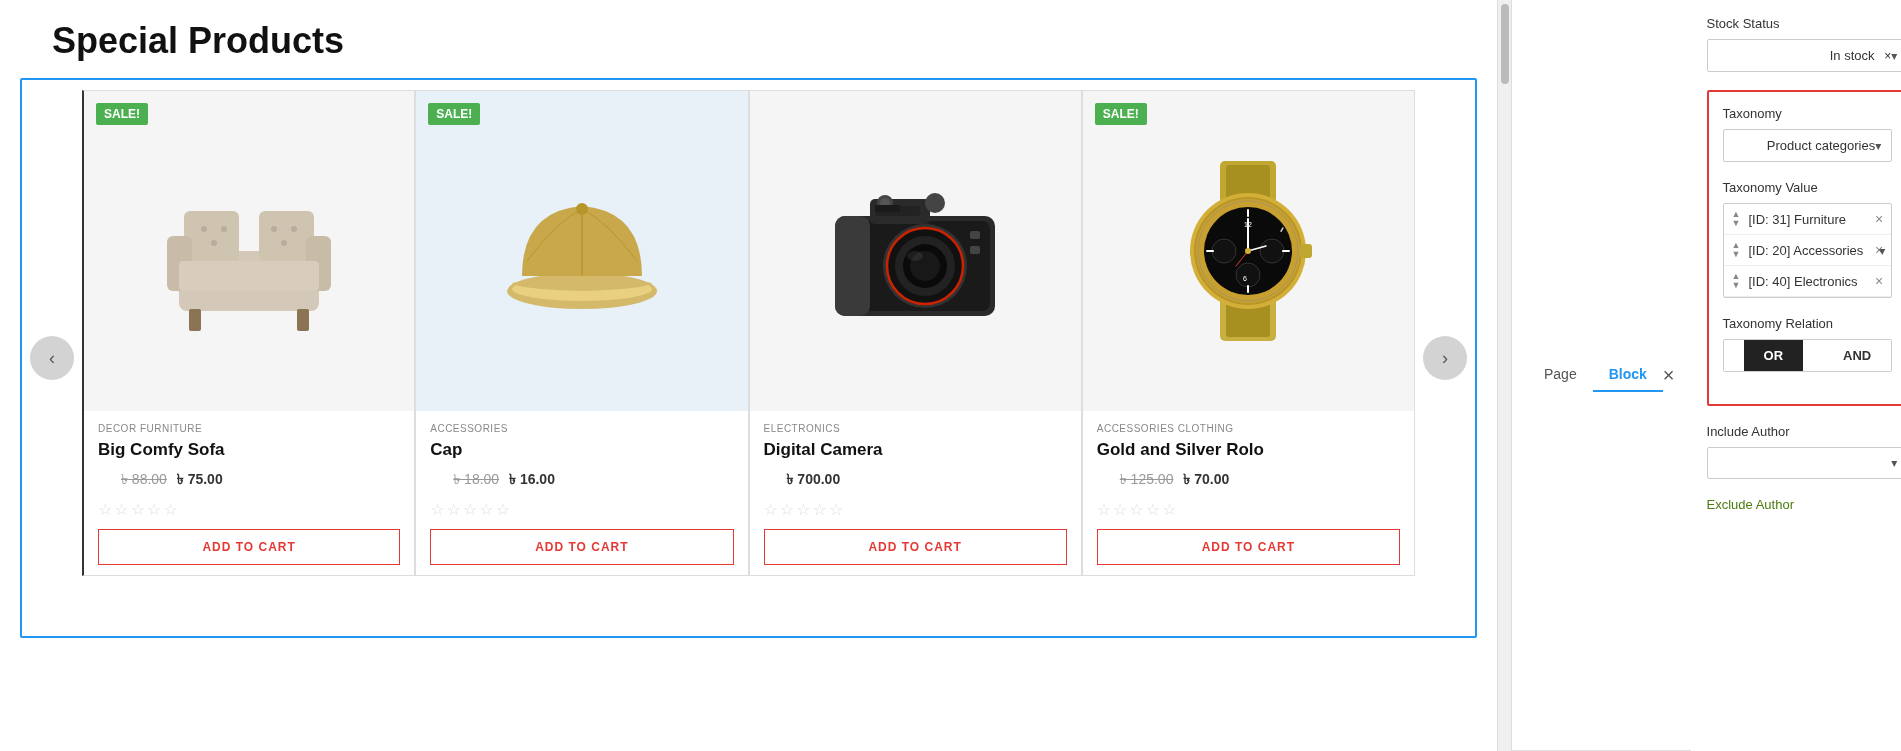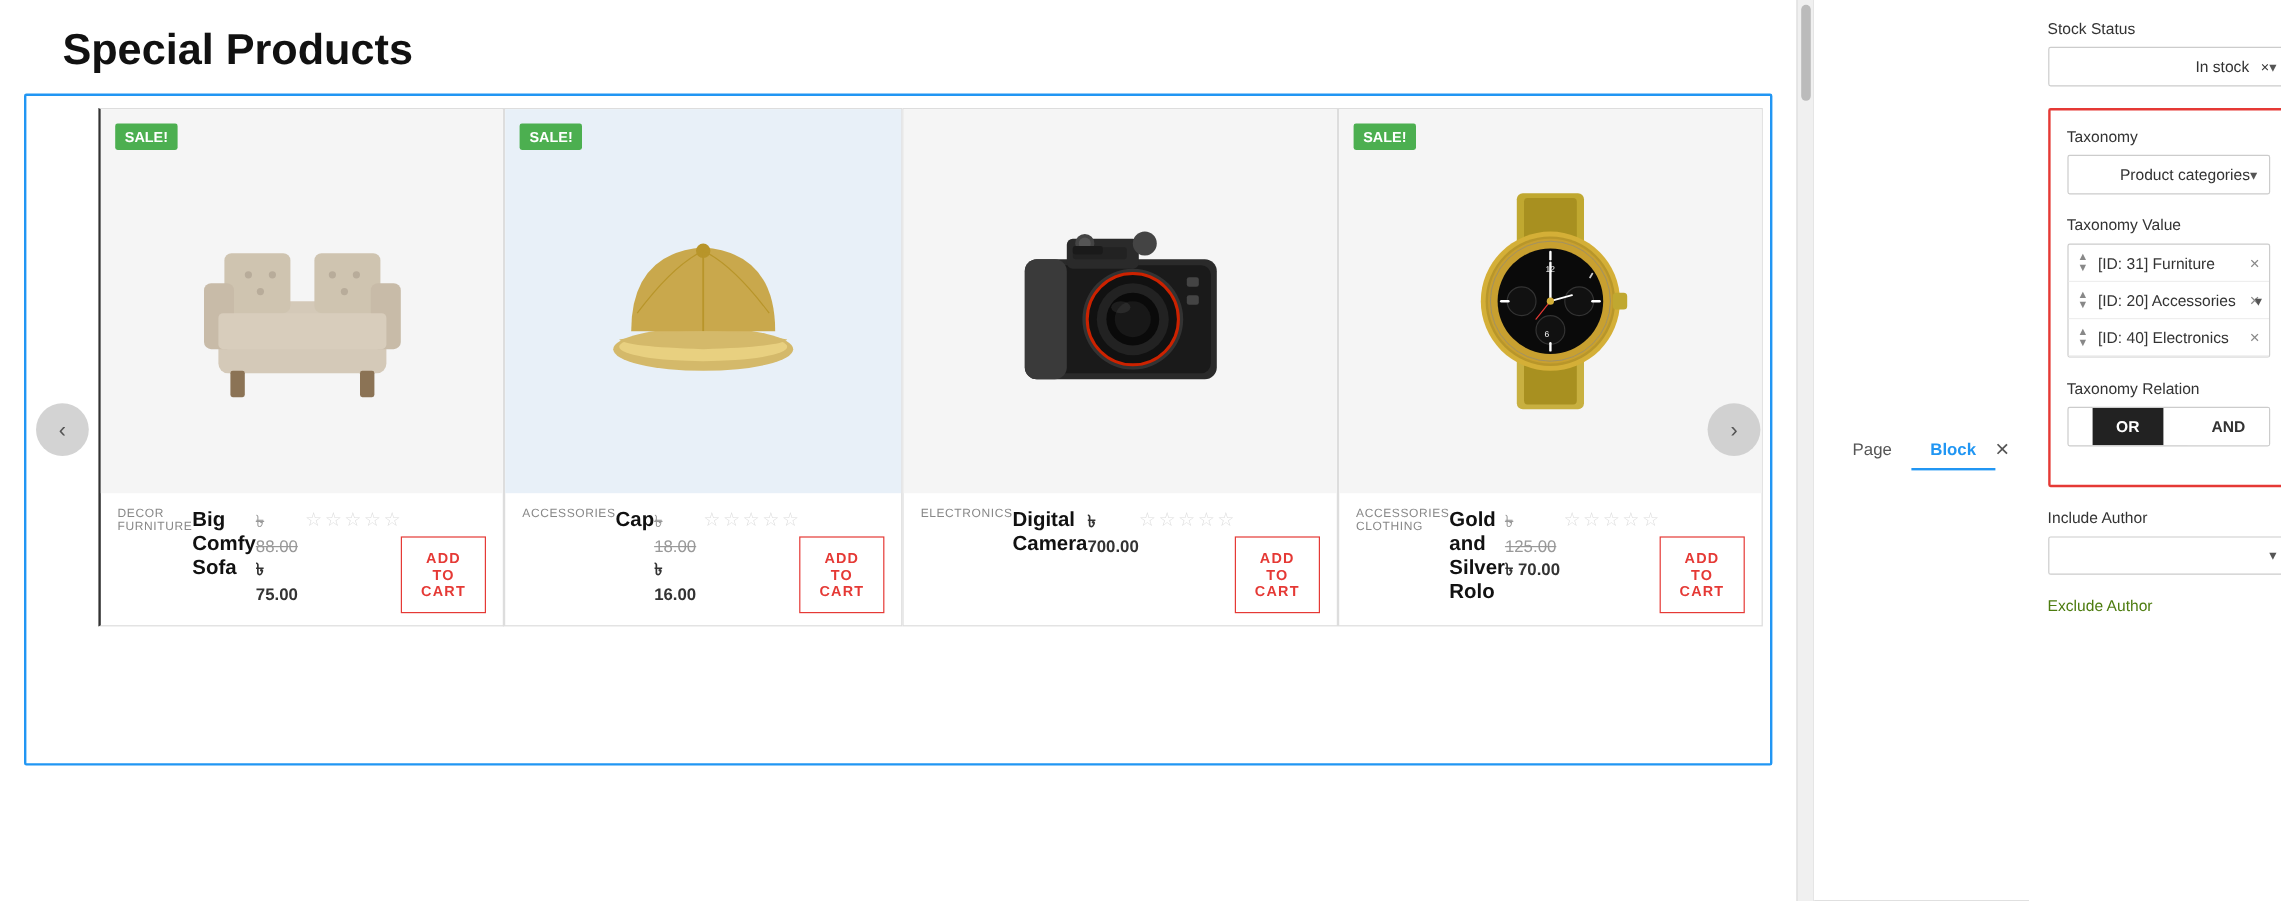--- a/index.html
+++ b/index.html
@@ -119,6 +119,7 @@
       padding: 12px 14px 10px;
       flex: 1;
       display: flex;
+      flex-direction: column;
     }
 
     .product-categories {

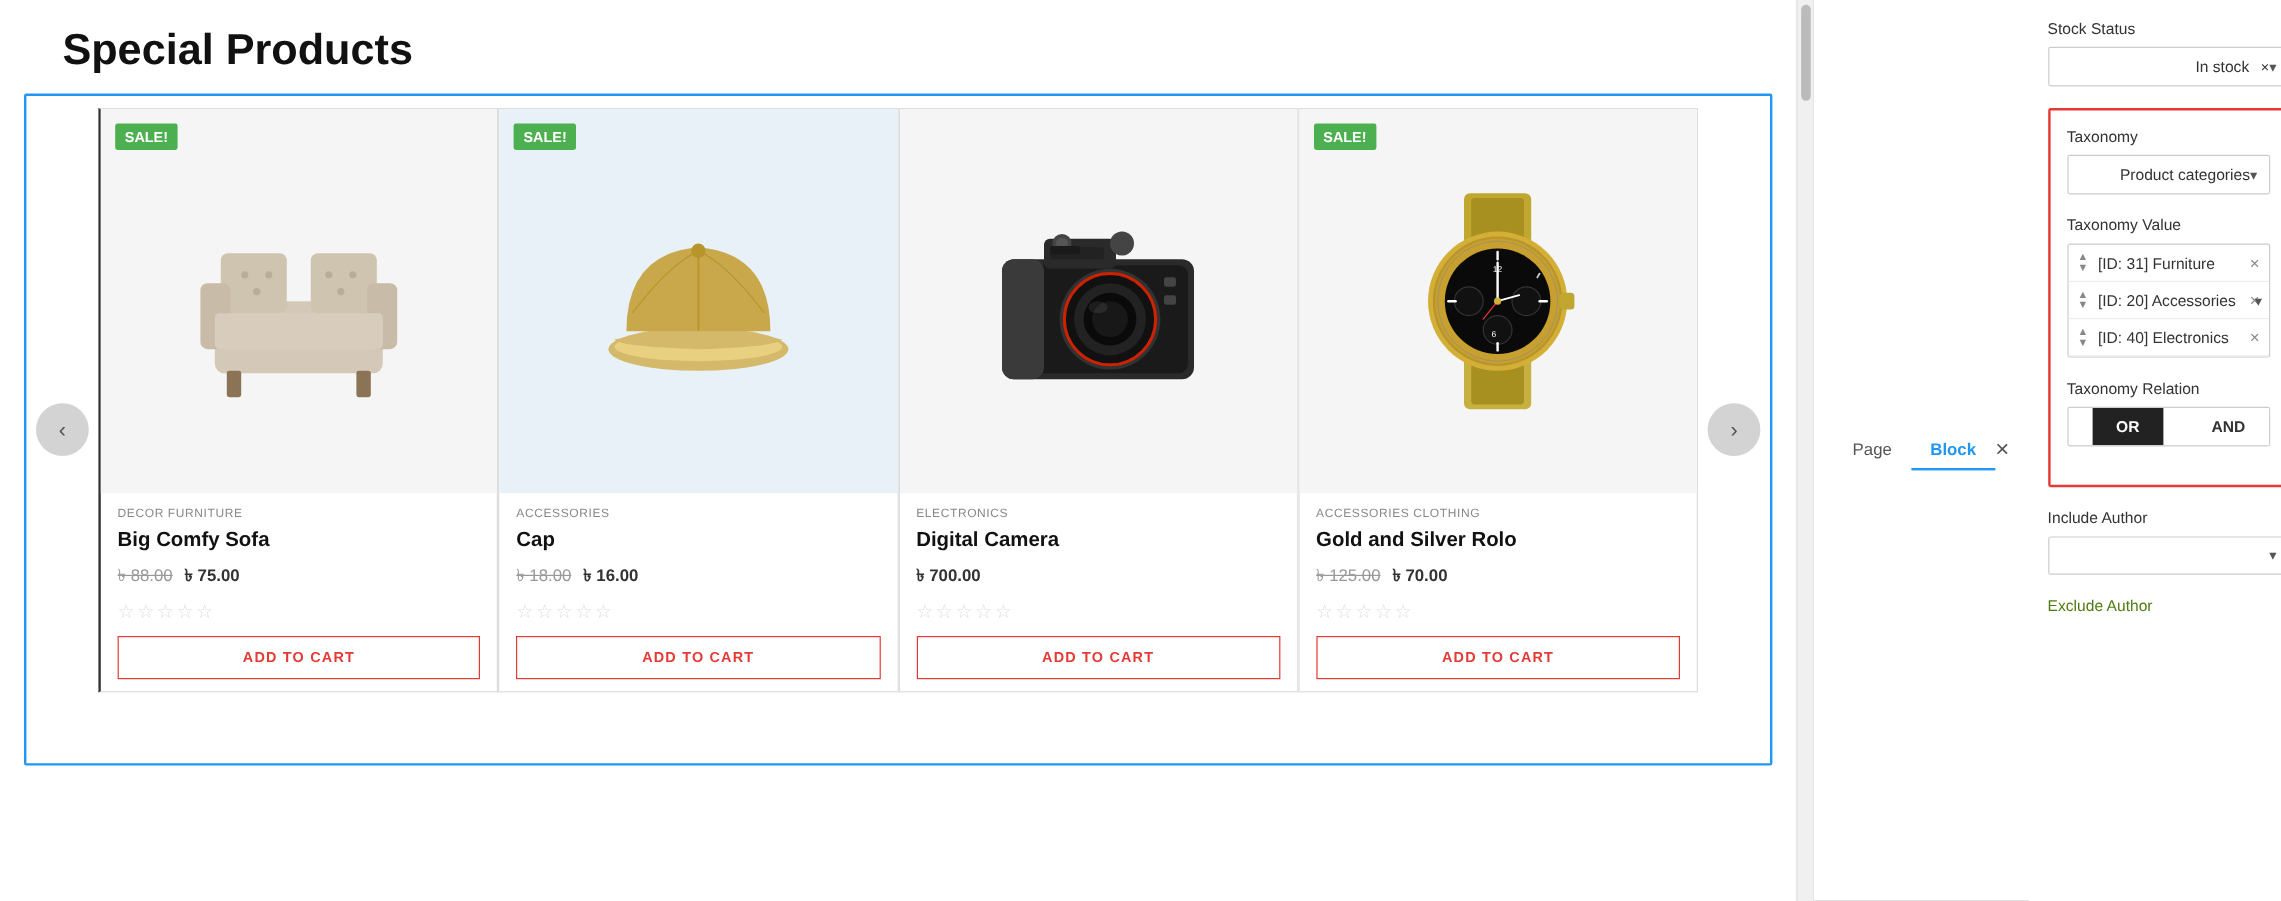--- a/index.html
+++ b/index.html
@@ -141,6 +141,7 @@
       font-size: 14px;
       color: #333;
       margin-bottom: 8px;
+      margin-left: 23px;
     }
     .price-original {
       text-decoration: line-through;

